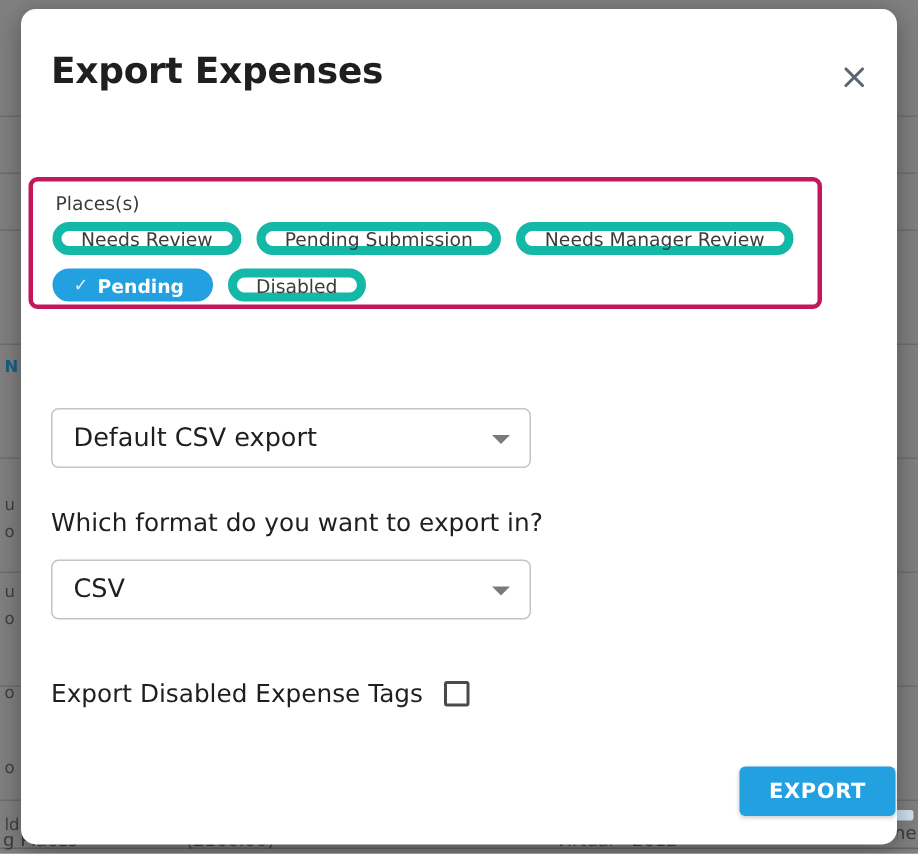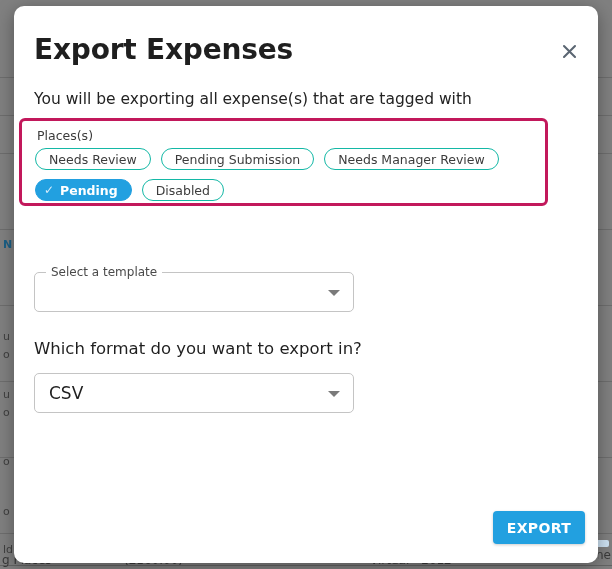--- a/index.html
+++ b/index.html
@@ -118,7 +118,7 @@
     position: absolute;
     left: 20px;
     top: 27px;
-    font-size: 28px;
+    font-size: 24px;
     font-weight: bold;
     color: #1f1f1f;
     letter-spacing: -0.2px;

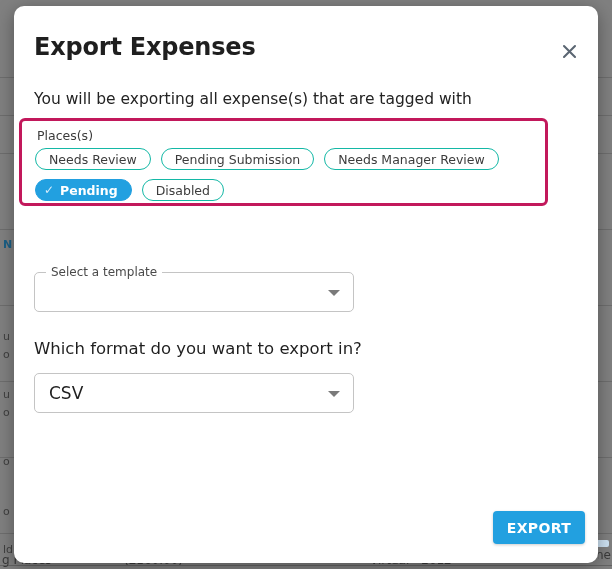--- a/index.html
+++ b/index.html
@@ -350,7 +350,6 @@
     </svg>
   </button>
 
-  <div id="intro-text">You will be exporting all expense(s) that are tagged with</div>
 
   <div id="sections-box">
     <div id="sections-label">Places(s)</div>

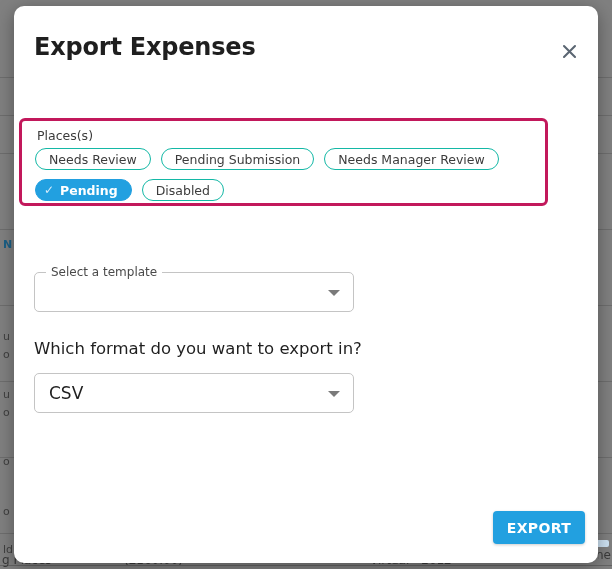--- a/index.html
+++ b/index.html
@@ -179,7 +179,7 @@
   .chip {
     height: 22px;
     border-radius: 11px;
-    border: 1px solid #14b8a6;
+    border: 6px solid #14b8a6;
     background: #ffffff;
     color: #3c3c3c;
     font-size: 12.5px;

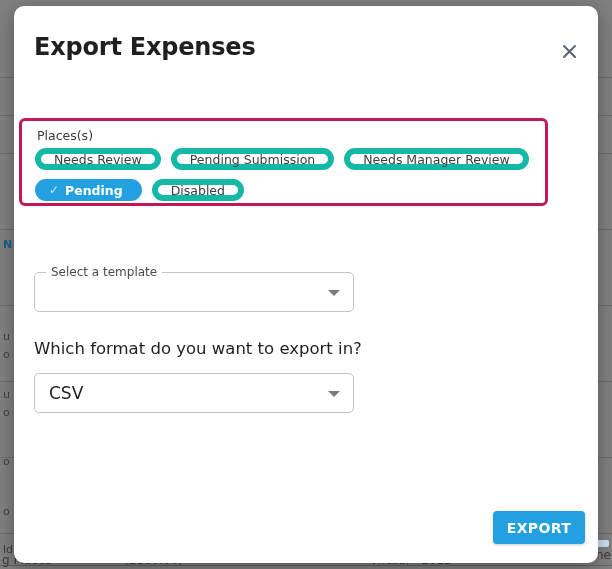--- a/index.html
+++ b/index.html
@@ -374,7 +374,6 @@
   </div>
 
   <div class="select-field" id="template-select">
-    <div class="select-notch-label">Select a template</div>
     <div class="select-arrow"></div>
   </div>
 

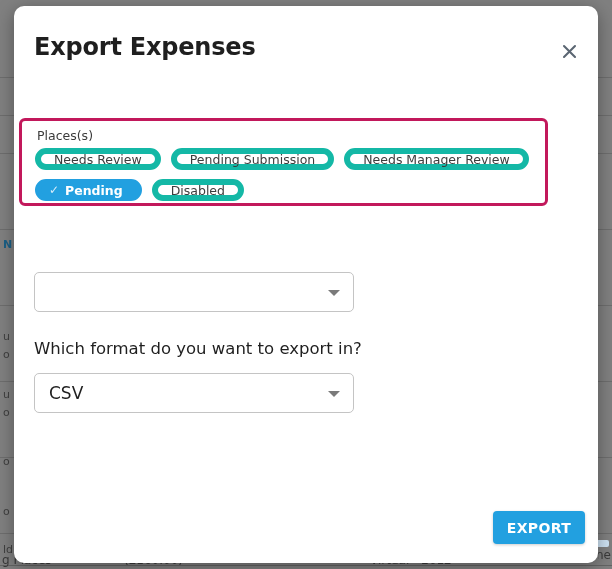--- a/index.html
+++ b/index.html
@@ -374,6 +374,7 @@
   </div>
 
   <div class="select-field" id="template-select">
+    <div class="select-value">Default CSV export</div>
     <div class="select-arrow"></div>
   </div>
 

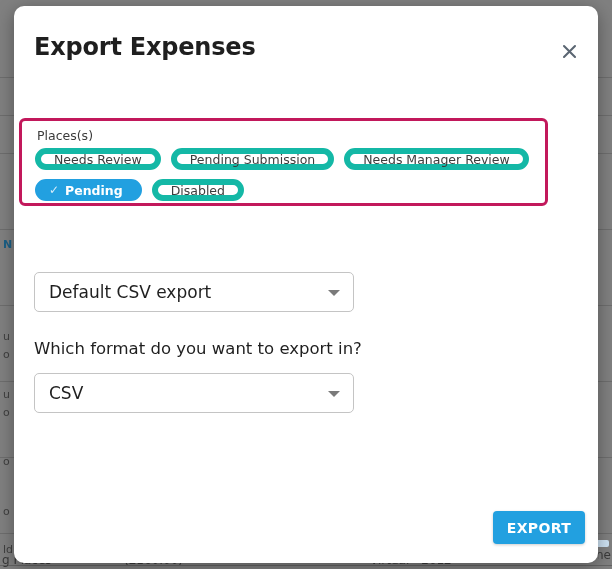--- a/index.html
+++ b/index.html
@@ -384,6 +384,10 @@
     <div class="select-arrow"></div>
   </div>
 
+  <div id="checkbox-row">
+    <span id="checkbox-label">Export Disabled Expense Tags</span>
+    <div id="export-disabled-checkbox"></div>
+  </div>
 
   <button class="action-btn" id="export-button">EXPORT</button>
 

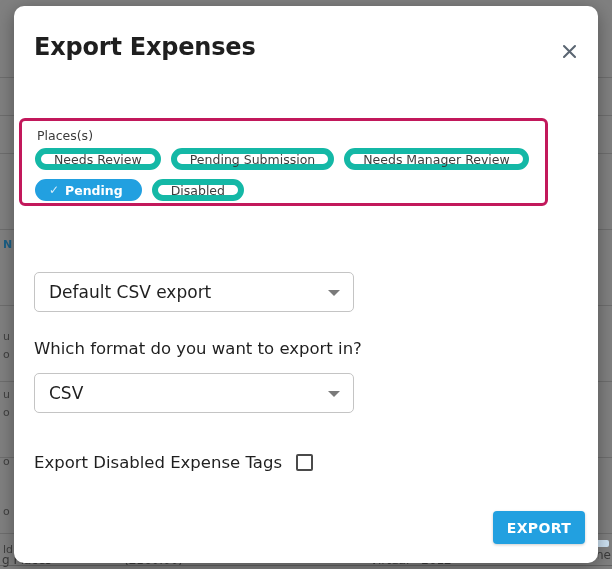--- a/index.html
+++ b/index.html
@@ -295,7 +295,7 @@
     box-shadow: 0 1px 3px rgba(0,0,0,0.2);
   }
   #cancel-button { left: 376px; width: 84px; }
-  #export-button { left: 479px; width: 92px; }
+  #export-button { left: 479px; width: 104px; }
 </style>
 </head>
 <body>

